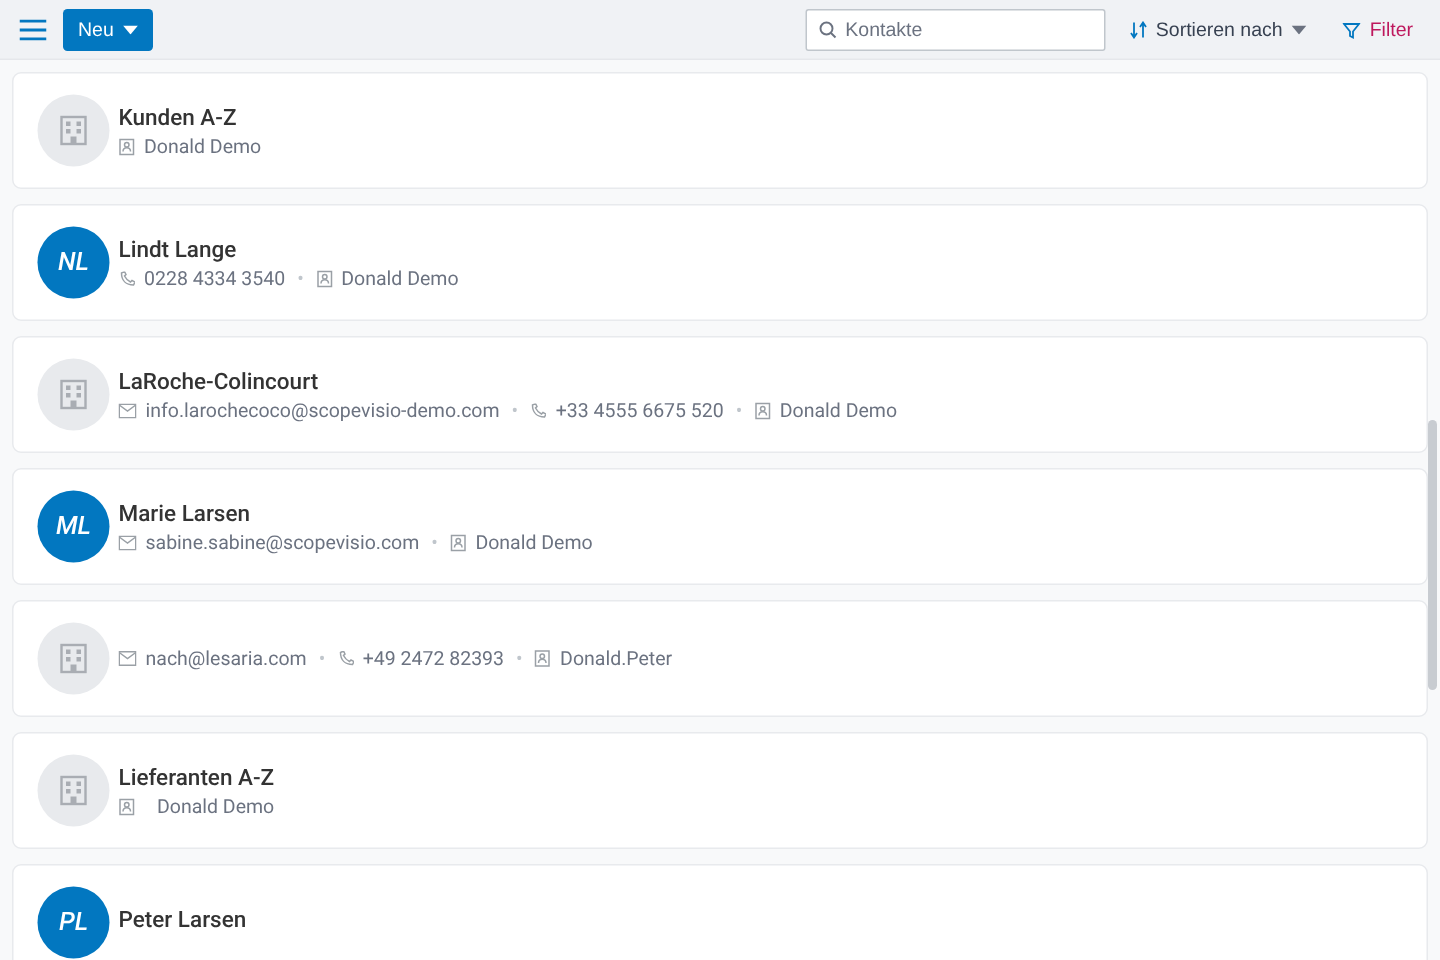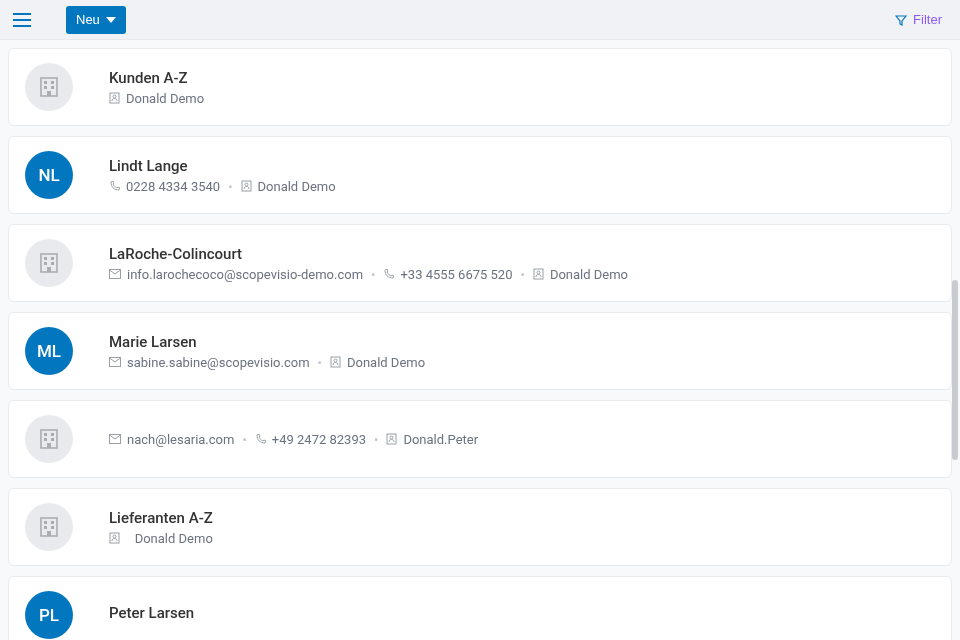--- a/index.html
+++ b/index.html
@@ -45,7 +45,6 @@
     display: flex;
     align-items: center;
     gap: 6px;
-    margin-left: 24px;
   }
   .chevron-down { font-size: 10px; }
   .spacer { flex: 1; }

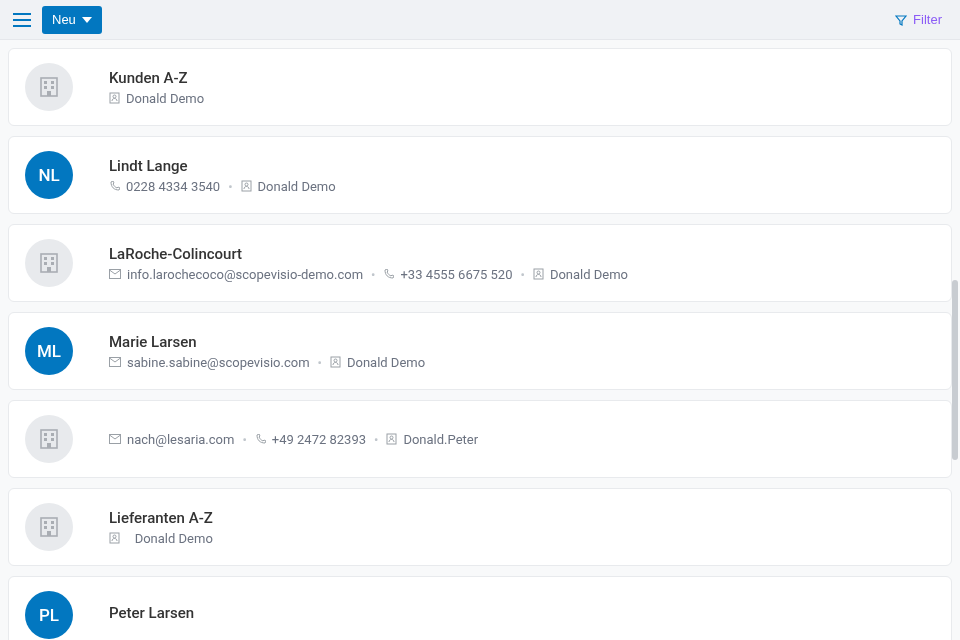--- a/index.html
+++ b/index.html
@@ -160,6 +160,15 @@
     </span>
   </button>
   <div class="spacer"></div>
+  <div class="search-box">
+    <span>
+      <svg width="12" height="12" viewBox="0 0 12 12">
+          <circle cx="5" cy="5" r="4" stroke="#6b7280" stroke-width="1.3" fill="none"></circle>
+          <path d="M8 8l3 3" stroke="#6b7280" stroke-width="1.3"></path>
+        </svg>
+    </span>
+    <input type="text" placeholder="Kontakte" style="">
+  </div>
   <button class="filter-btn">
     <span class="filter-icon">
       <svg width="12" height="12" viewBox="0 0 12 12">

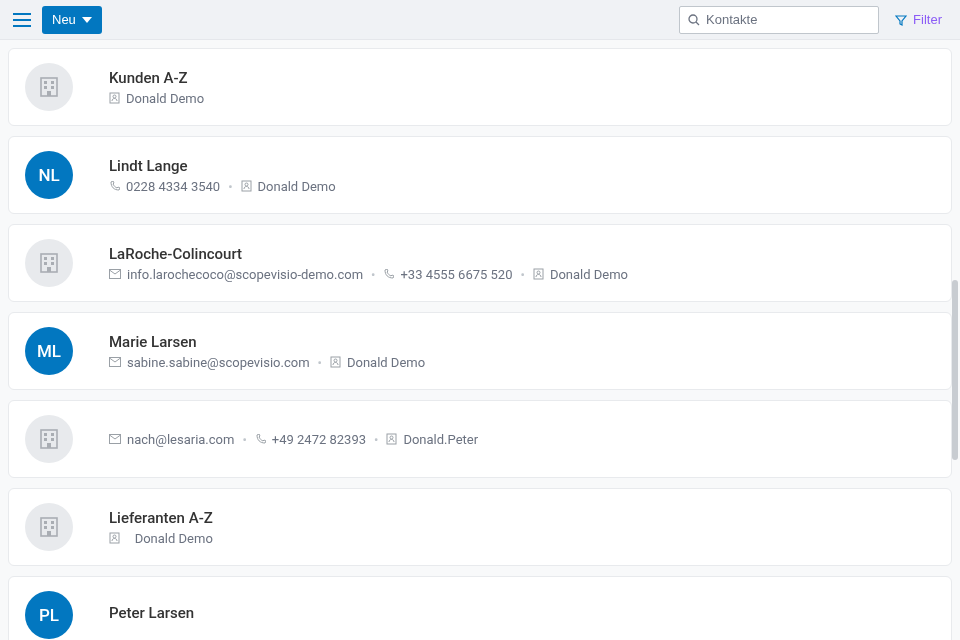--- a/index.html
+++ b/index.html
@@ -169,6 +169,19 @@
     </span>
     <input type="text" placeholder="Kontakte" style="">
   </div>
+  <button class="sort-btn">
+    <span class="sort-icon">
+      <svg width="12" height="12" viewBox="0 0 12 12">
+          <path d="M3 1v10M1 8l2 3 2-3M9 11V1M7 4l2-3 2 3" stroke="#0277c0" stroke-width="1.2" fill="none"></path>
+        </svg>
+    </span>
+    <span>Sortieren nach</span>
+    <span class="chevron-down">
+      <svg width="10" height="6" viewBox="0 0 10 6">
+          <path d="M0 0l5 6 5-6" fill="#6b7280"></path>
+        </svg>
+    </span>
+  </button>
   <button class="filter-btn">
     <span class="filter-icon">
       <svg width="12" height="12" viewBox="0 0 12 12">

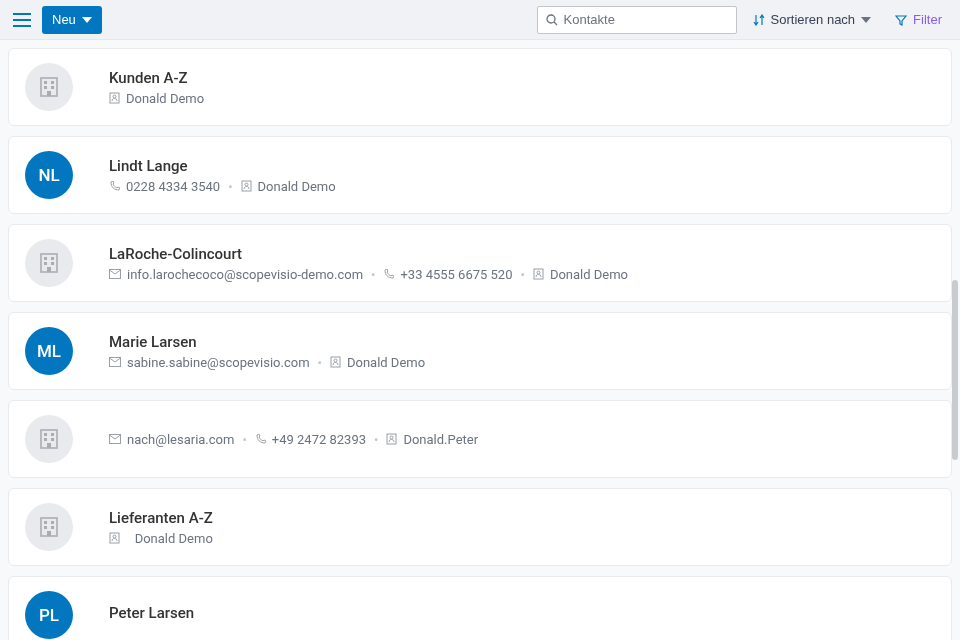--- a/index.html
+++ b/index.html
@@ -79,7 +79,7 @@
     padding: 0 8px;
     height: 28px;
   }
-  .filter-btn { color: #8b5cf6; }
+  .filter-btn { color: #be185d; }
   .sort-icon, .filter-icon { color: #0277c0; }
   .list {
     padding: 8px;

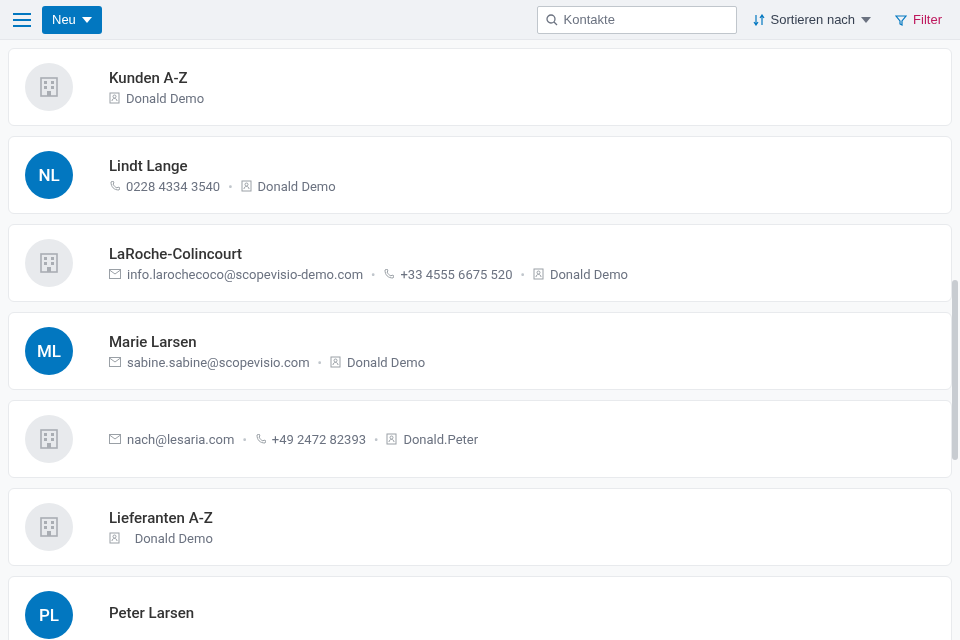--- a/index.html
+++ b/index.html
@@ -94,7 +94,7 @@
     padding: 14px 16px;
     display: flex;
     align-items: center;
-    gap: 36px;
+    gap: 6px;
     cursor: pointer;
   }
   .avatar {

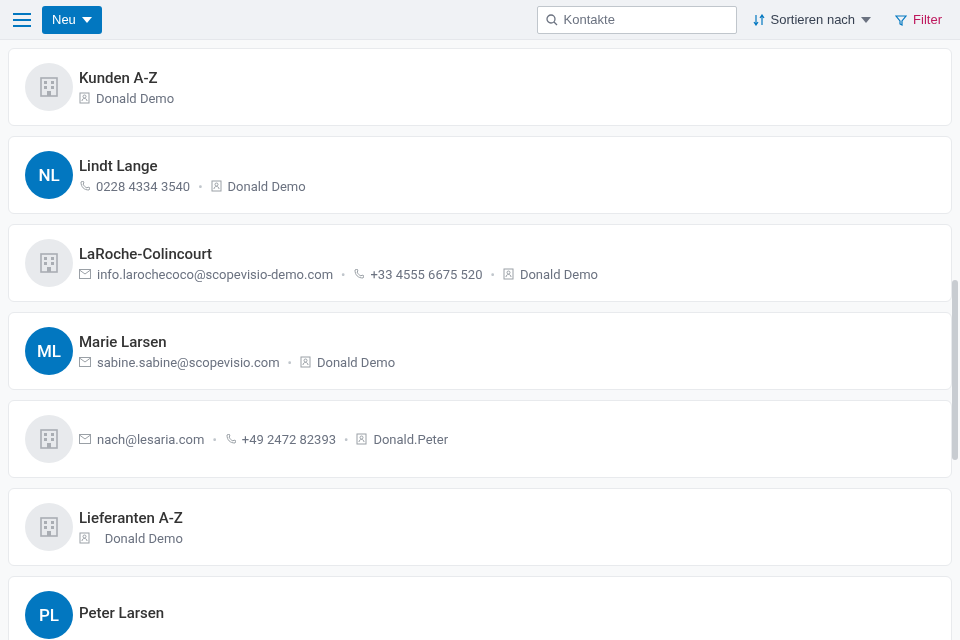--- a/index.html
+++ b/index.html
@@ -108,6 +108,7 @@
     font-size: 17px;
     font-weight: 500;
     color: #fff;
+    font-style: italic;
   }
   .avatar.company {
     background: #e8eaed;

